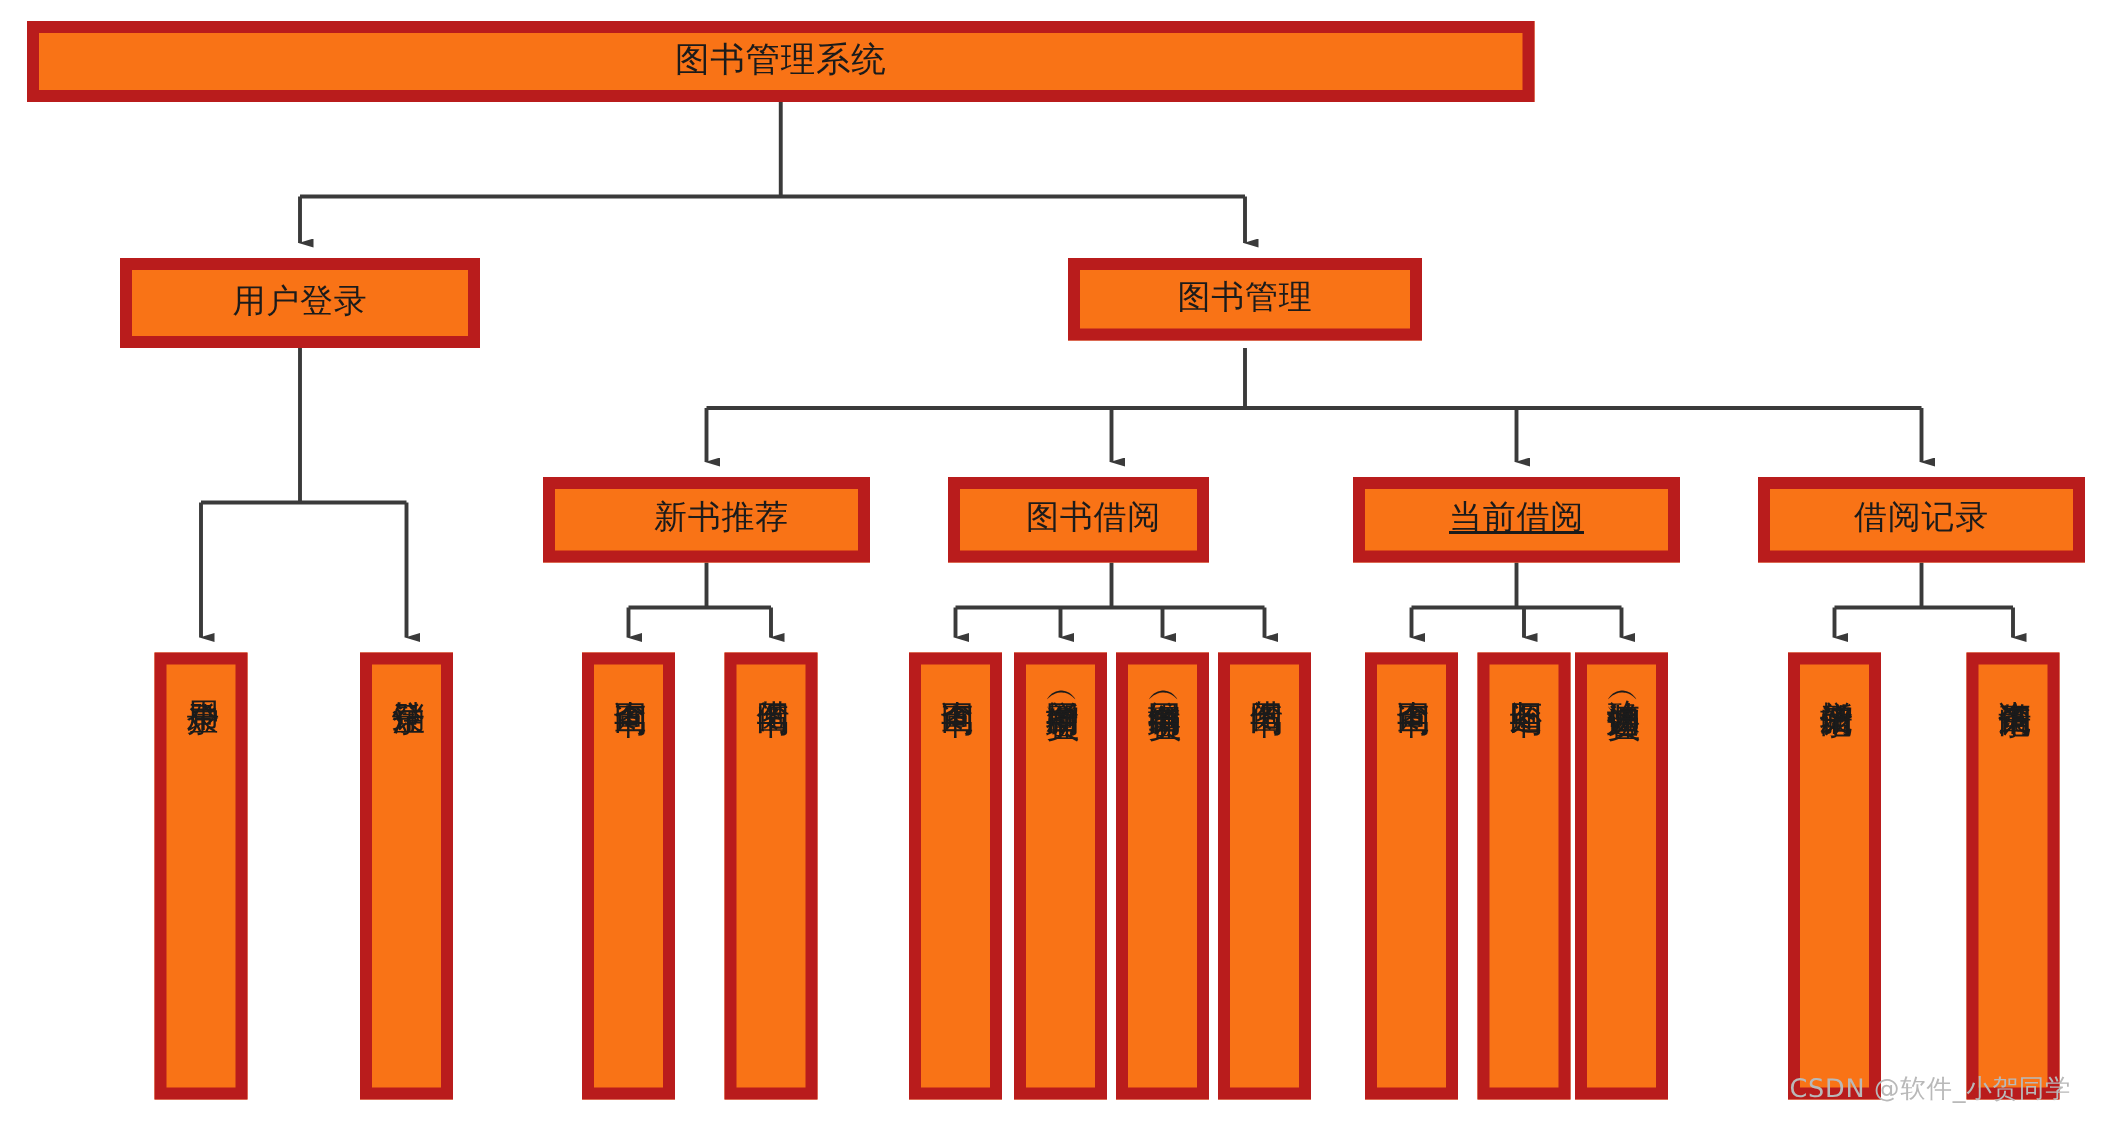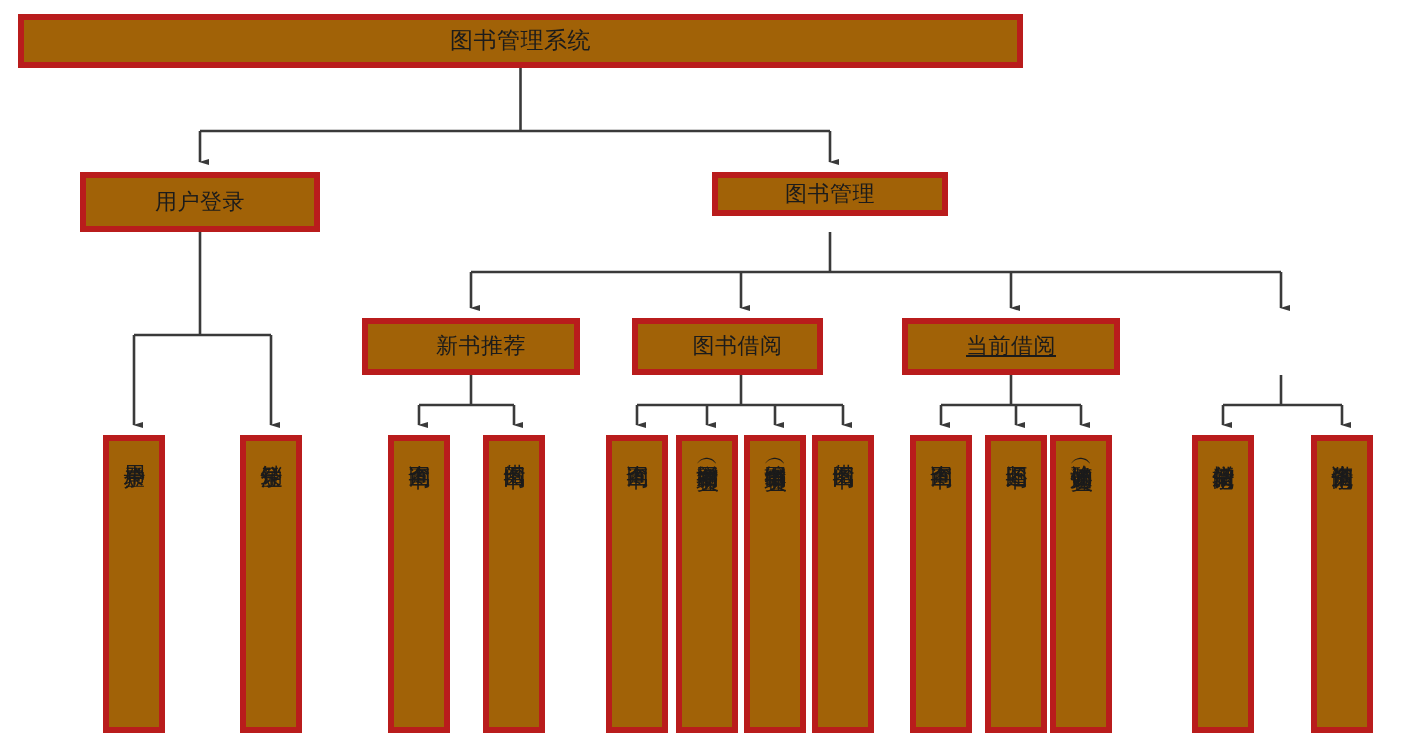--- a/index.html
+++ b/index.html
@@ -29,8 +29,8 @@
   .node {
     position: absolute;
     box-sizing: border-box;
-    background: #a16207;
-    border: 6px solid #b91c1c;
+    background: #f97316;
+    border: 8px solid #b91c1c;
     display: flex;
     align-items: center;
     justify-content: center;

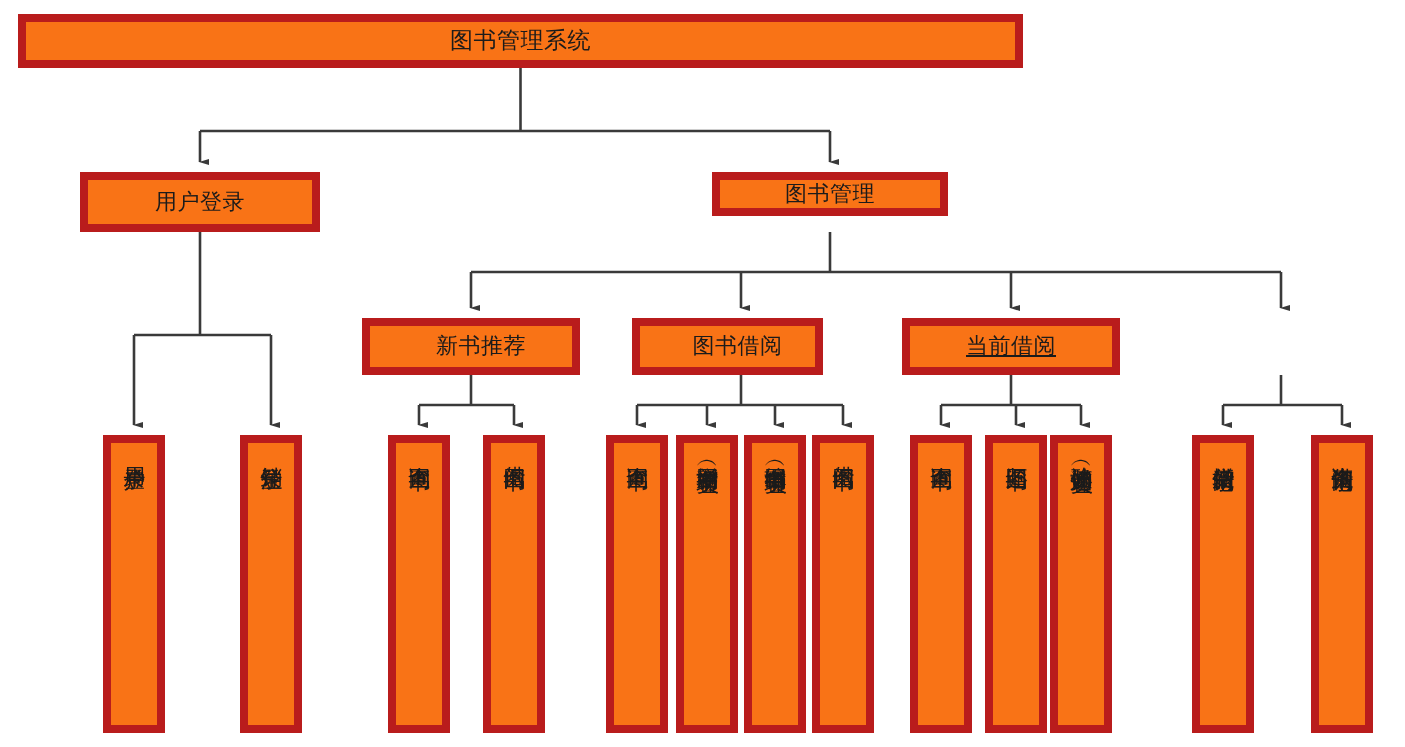--- a/index.html
+++ b/index.html
@@ -122,7 +122,7 @@
   <div class="node l1" id="node-user-login" style="left: 80px; top: 172px; width: 240px; height: 60px;">
     <span class="label">用户登录</span>
   </div>
-  <div class="node l1" id="node-book-manage" style="left: 712px; top: 172px; width: 236px; height: 44px;">
+  <div class="node l1" id="node-book-manage" style="left: 712px; top: 172px; width: 236px; height: 55px;">
     <span class="label">图书管理</span>
   </div>
 

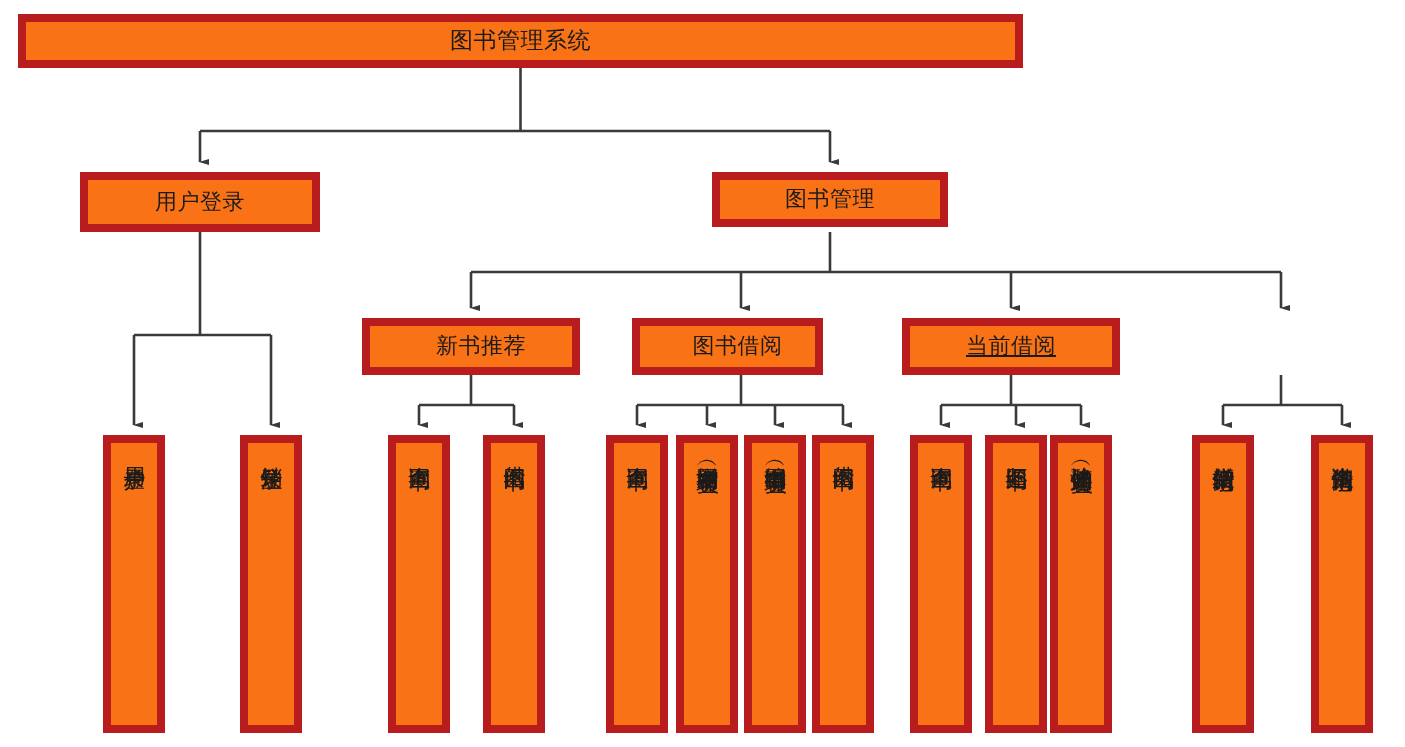--- a/index.html
+++ b/index.html
@@ -129,7 +129,7 @@
   <div class="node l2" id="node-new-book-rec" style="left: 362px; top: 318px; width: 218px; height: 57px; padding-left: 20px;">
     <span class="label">新书推荐</span>
   </div>
-  <div class="node l2" id="node-book-borrow" style="left: 632px; top: 318px; width: 191px; height: 57px; padding-left: 20px;">
+  <div class="node l2" id="node-book-borrow" style="left: 632px; top: 318px; width: 174px; height: 57px; padding-left: 20px;">
     <span class="label">图书借阅</span>
   </div>
   <div class="node l2" id="node-current-borrow" style="left: 902px; top: 318px; width: 218px; height: 57px; text-decoration: underline;">

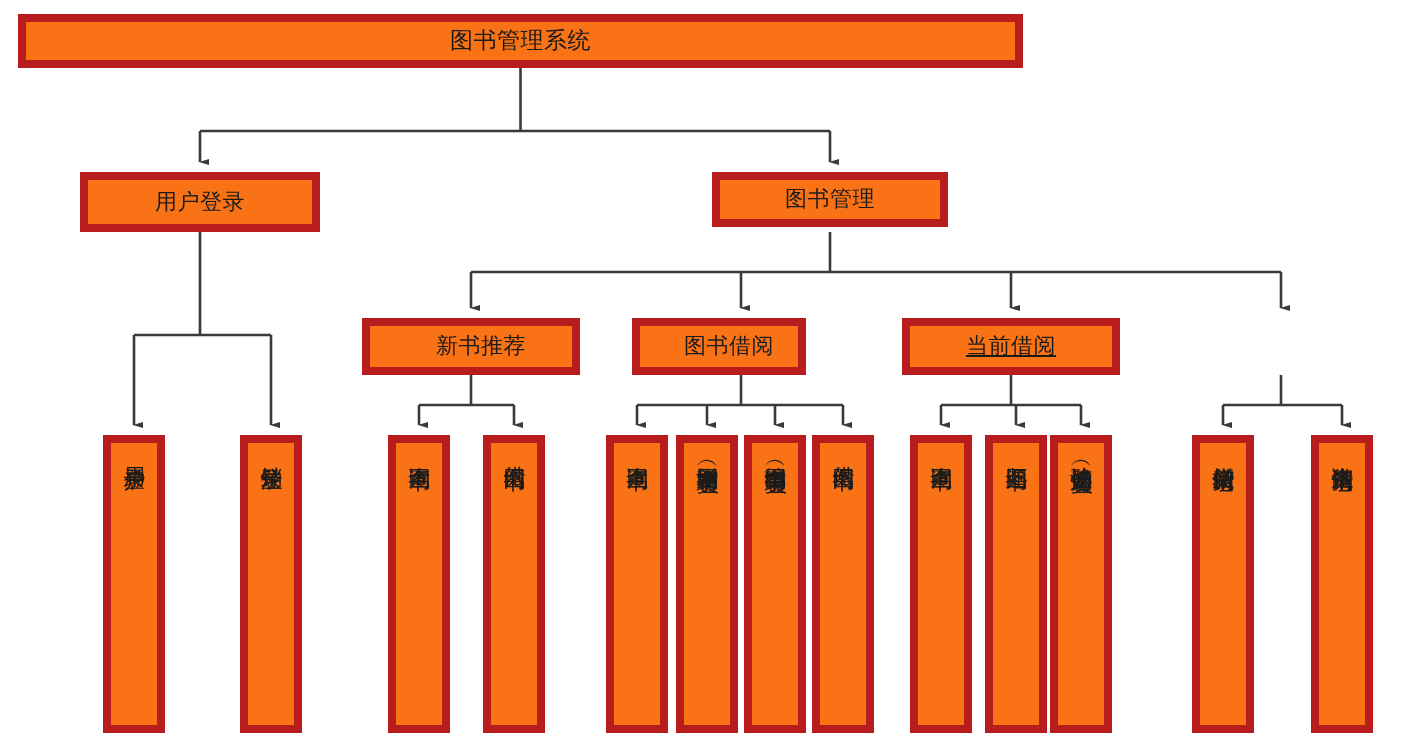--- a/index.html
+++ b/index.html
@@ -135,6 +135,9 @@
   <div class="node l2" id="node-current-borrow" style="left: 902px; top: 318px; width: 218px; height: 57px; text-decoration: underline;">
     <span class="label">当前借阅</span>
   </div>
+  <div class="node l2" id="node-borrow-record" style="left: 1172px; top: 318px; width: 218px; height: 57px;">
+    <span class="label">借阅记录</span>
+  </div>
 
   <div class="node leaf" id="node-leaf-user-login" style="left: 103px; top: 435px; width: 62px; height: 298px;">
     <span class="label">用户登录</span>

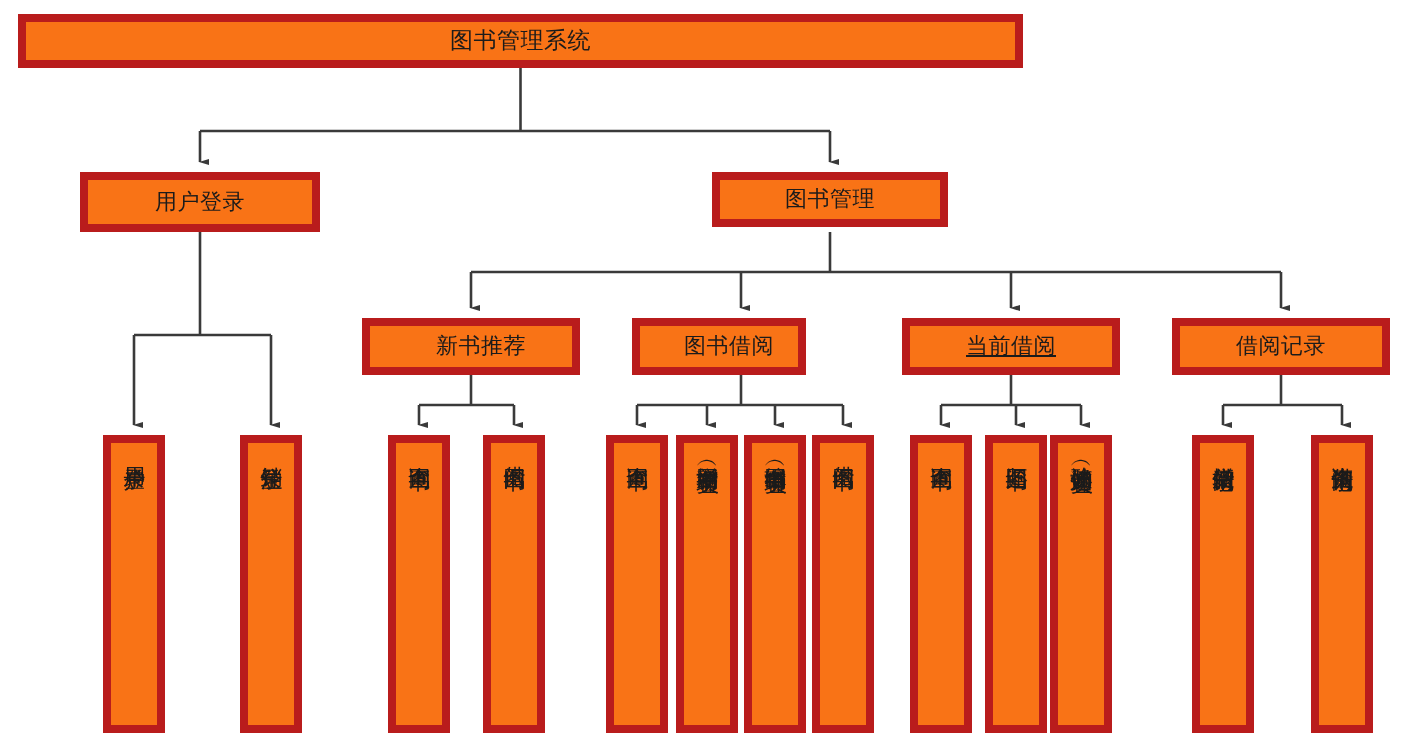--- a/index.html
+++ b/index.html
@@ -179,6 +179,7 @@
     <span class="label">查询借阅记录</span>
   </div>
 
+  <div class="watermark" id="watermark" style="left: 1193px; top: 714px;">CSDN @软件_小贺同学</div>
 
 </div>
 

